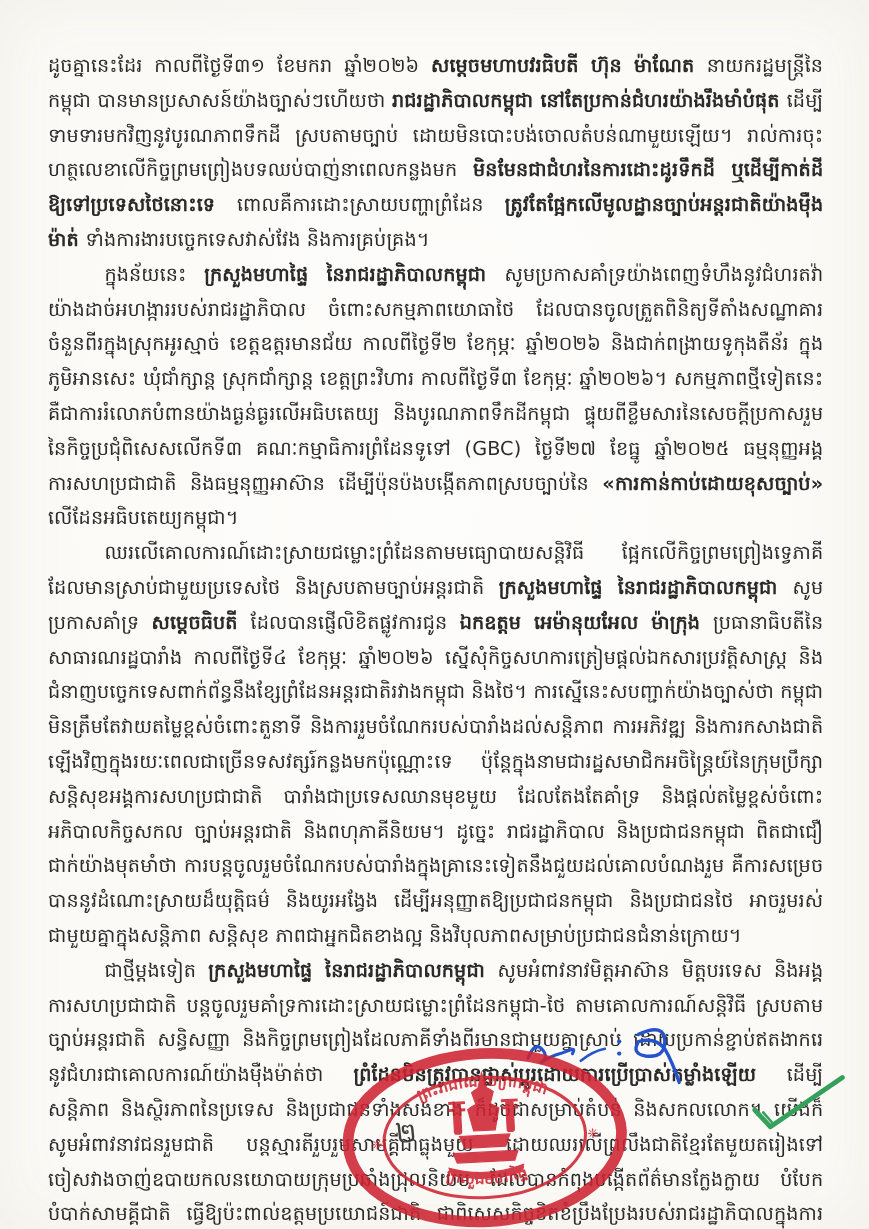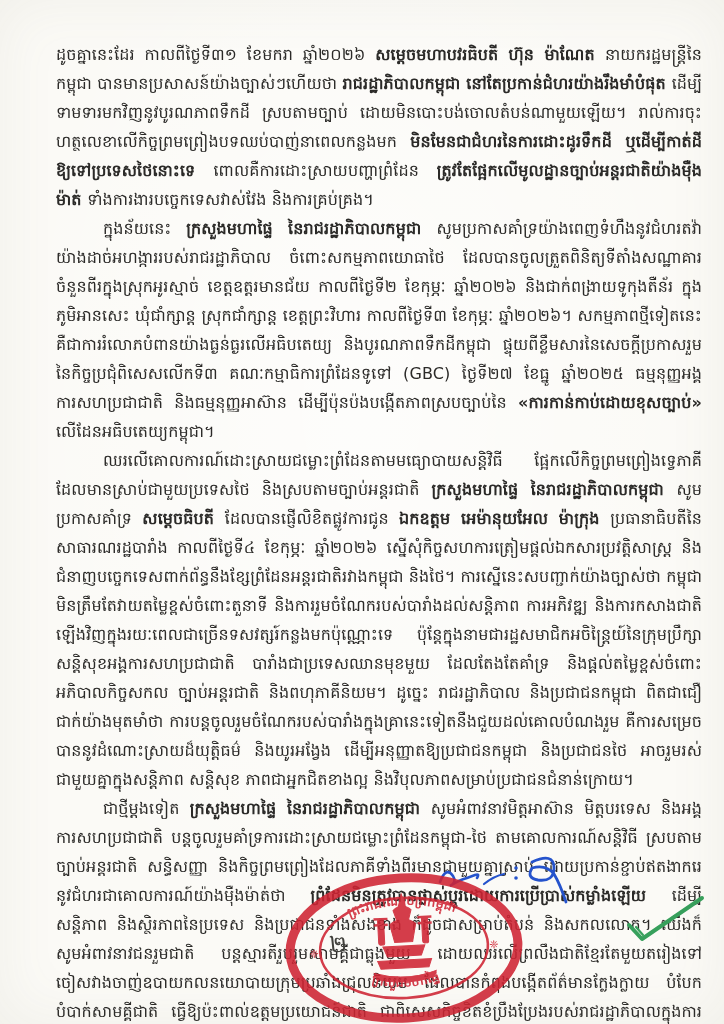--- a/index.html
+++ b/index.html
@@ -20,7 +20,7 @@
   .page{
     position:absolute;
     inset:0;
-    padding:40px 38px 0 56px;
+    padding:40px 38px 0 40px;
     background:
       radial-gradient(ellipse at 50% 40%, rgba(255,255,255,.6), rgba(0,0,0,0) 70%),
       var(--paper);

